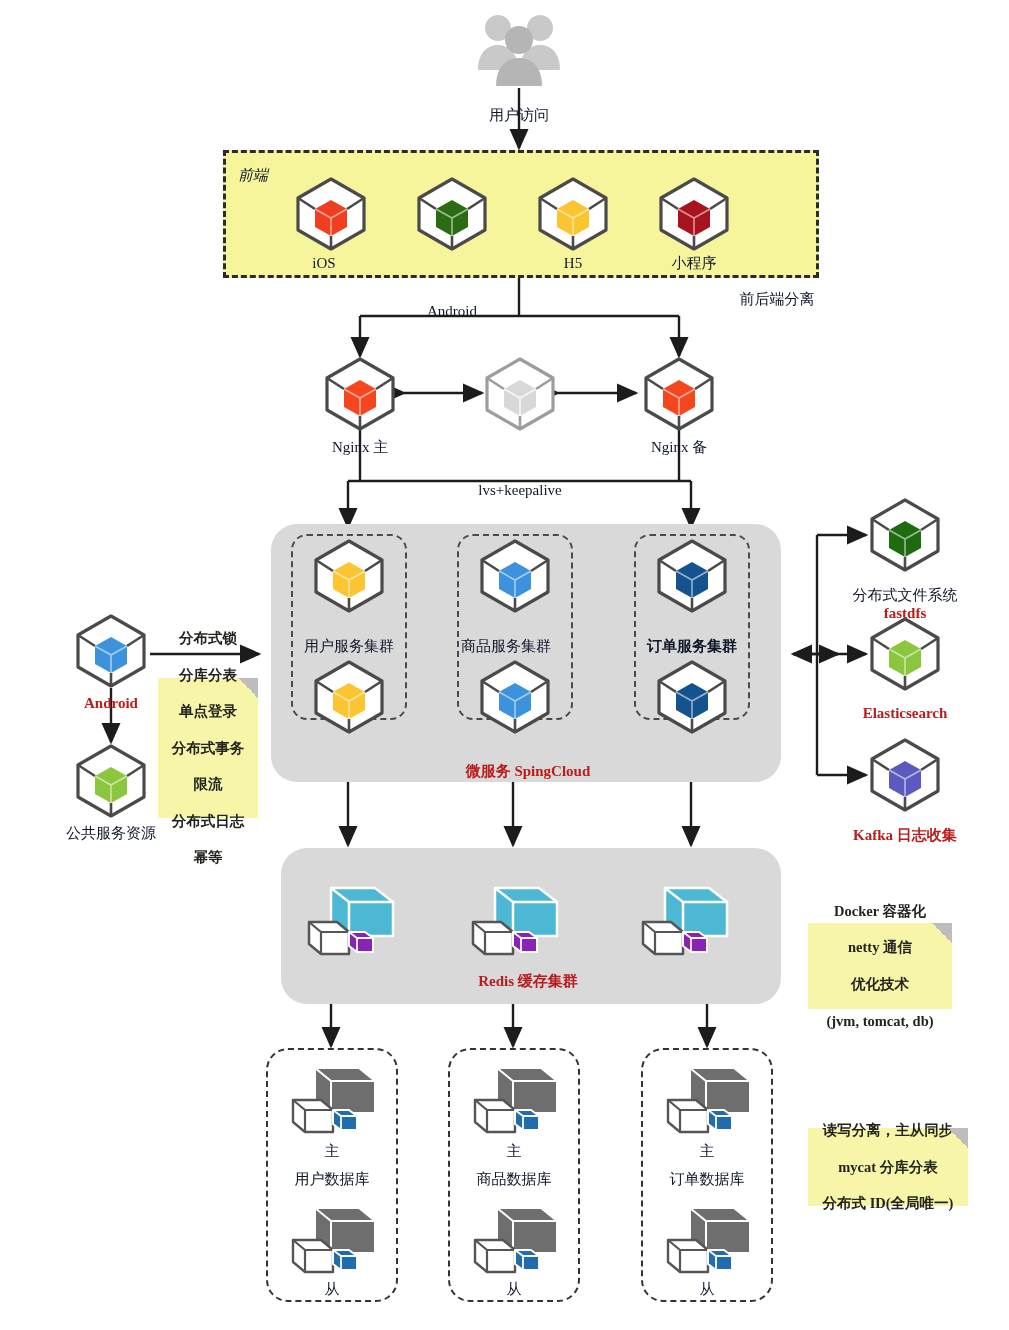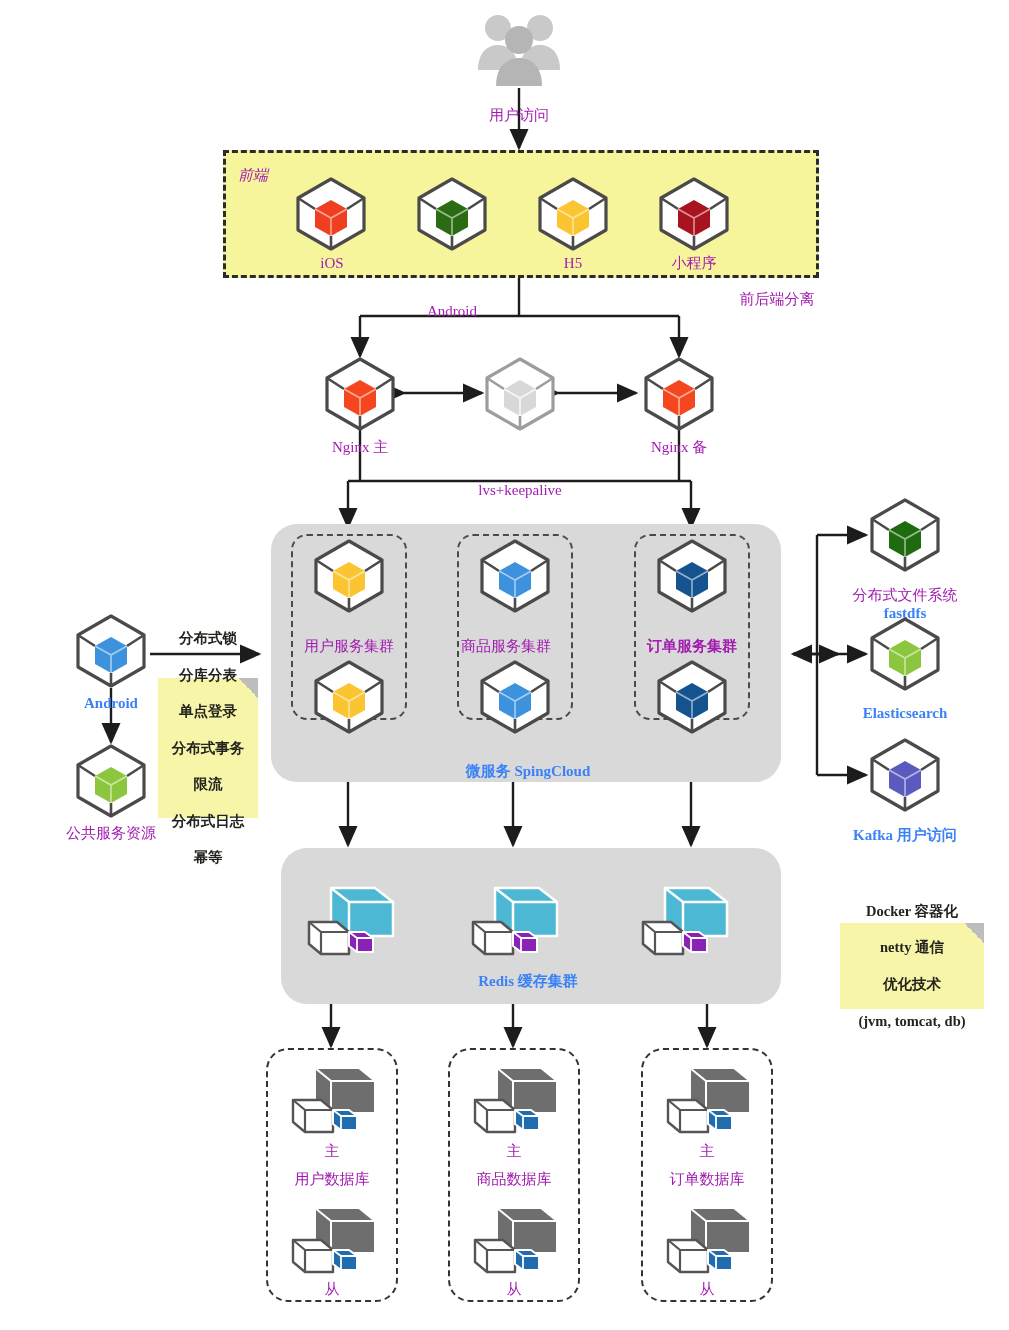--- a/index.html
+++ b/index.html
@@ -7,7 +7,7 @@
   #stage{position:relative;width:1009px;height:1330px;overflow:hidden;background:#fff;}
   .abs{position:absolute;}
   svg.layer{position:absolute;left:0;top:0;width:1009px;height:1330px;overflow:visible;pointer-events:none;}
-  .lbl{position:absolute;text-align:center;color:#a21caf;font-size:15px;line-height:1.25;white-space:nowrap;}
+  .lbl{position:absolute;text-align:center;color:#0f172a;font-size:15px;line-height:1.25;white-space:nowrap;}
   .lbl.b{font-weight:bold;color:#3b82f6;}
   .note{position:absolute;background:#f7f5a8;box-shadow:0 0 0 0 rgba(0,0,0,0);text-align:center;
         font-weight:bold;color:#24241f;font-size:14.5px;line-height:1.42;

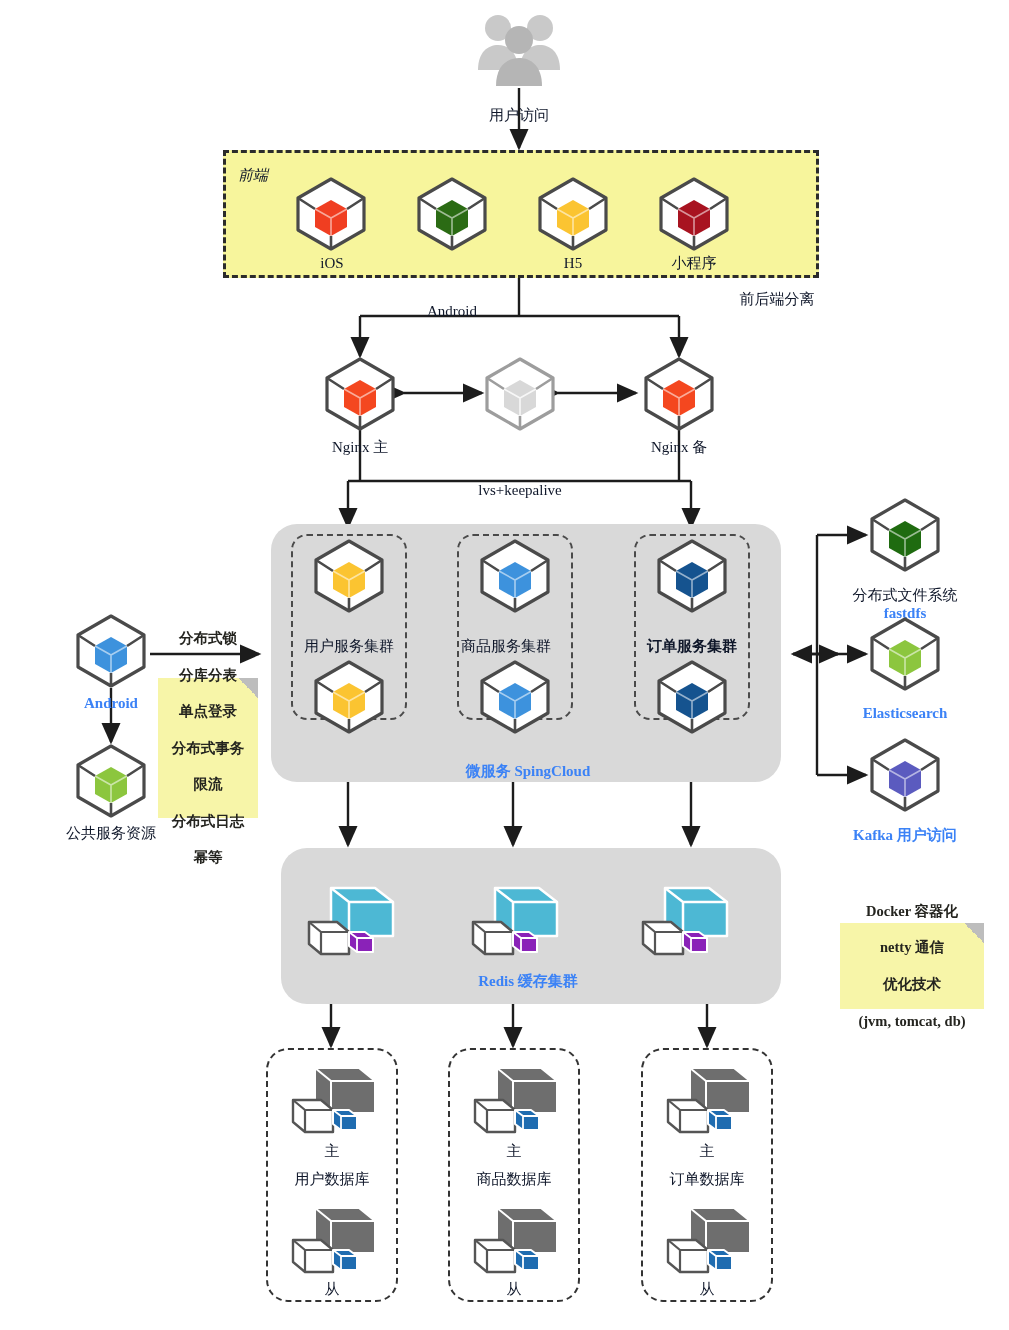--- a/index.html
+++ b/index.html
@@ -100,7 +100,7 @@
       <path d="M6,23 L23,34 M72,23 L55,34 M39,61 L39,74" stroke="#4a4a4a" stroke-width="2.6" fill="none"></path>
     </svg>
   </div>
-  <div class="lbl" style="left:292px;top:254px;width:80px;">iOS</div>
+  <div class="lbl" style="left:284px;top:254px;width:80px;">iOS</div>
 
   <div class="cube" style="left:413px;top:175px;">
     <svg width="78" height="78" viewBox="0 0 78 78">

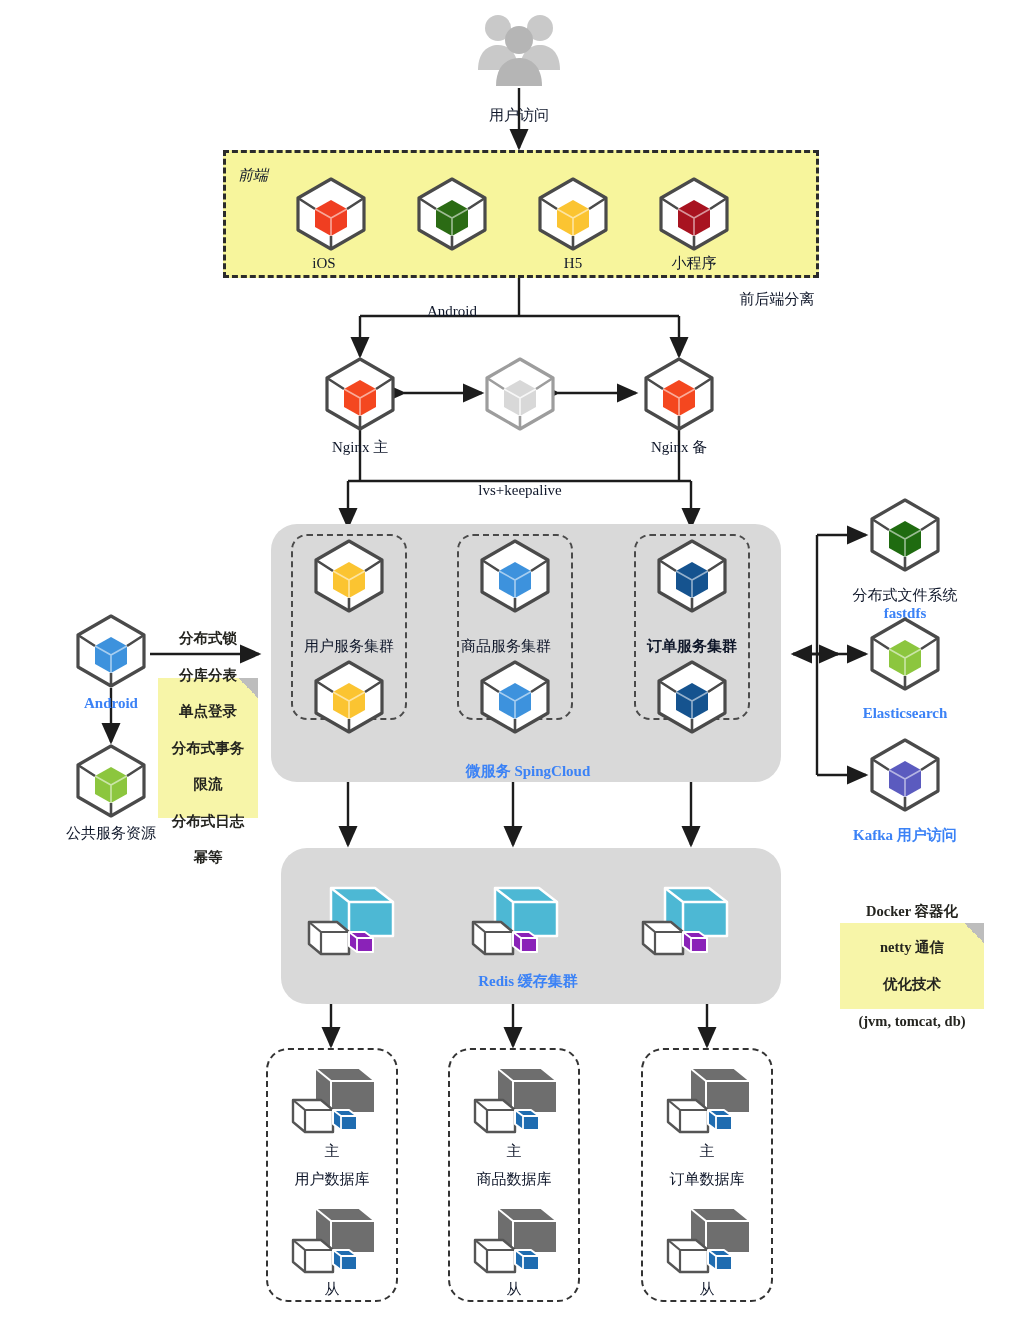--- a/index.html
+++ b/index.html
@@ -8,7 +8,7 @@
   .abs{position:absolute;}
   svg.layer{position:absolute;left:0;top:0;width:1009px;height:1330px;overflow:visible;pointer-events:none;}
   .lbl{position:absolute;text-align:center;color:#0f172a;font-size:15px;line-height:1.25;white-space:nowrap;}
-  .lbl.b{font-weight:bold;color:#3b82f6;}
+  .lbl.b{font-weight:bold;color:#b91c1c;}
   .note{position:absolute;background:#f7f5a8;box-shadow:0 0 0 0 rgba(0,0,0,0);text-align:center;
         font-weight:bold;color:#24241f;font-size:14.5px;line-height:1.42;
         display:flex;flex-direction:column;align-items:center;justify-content:center;gap:16px;}

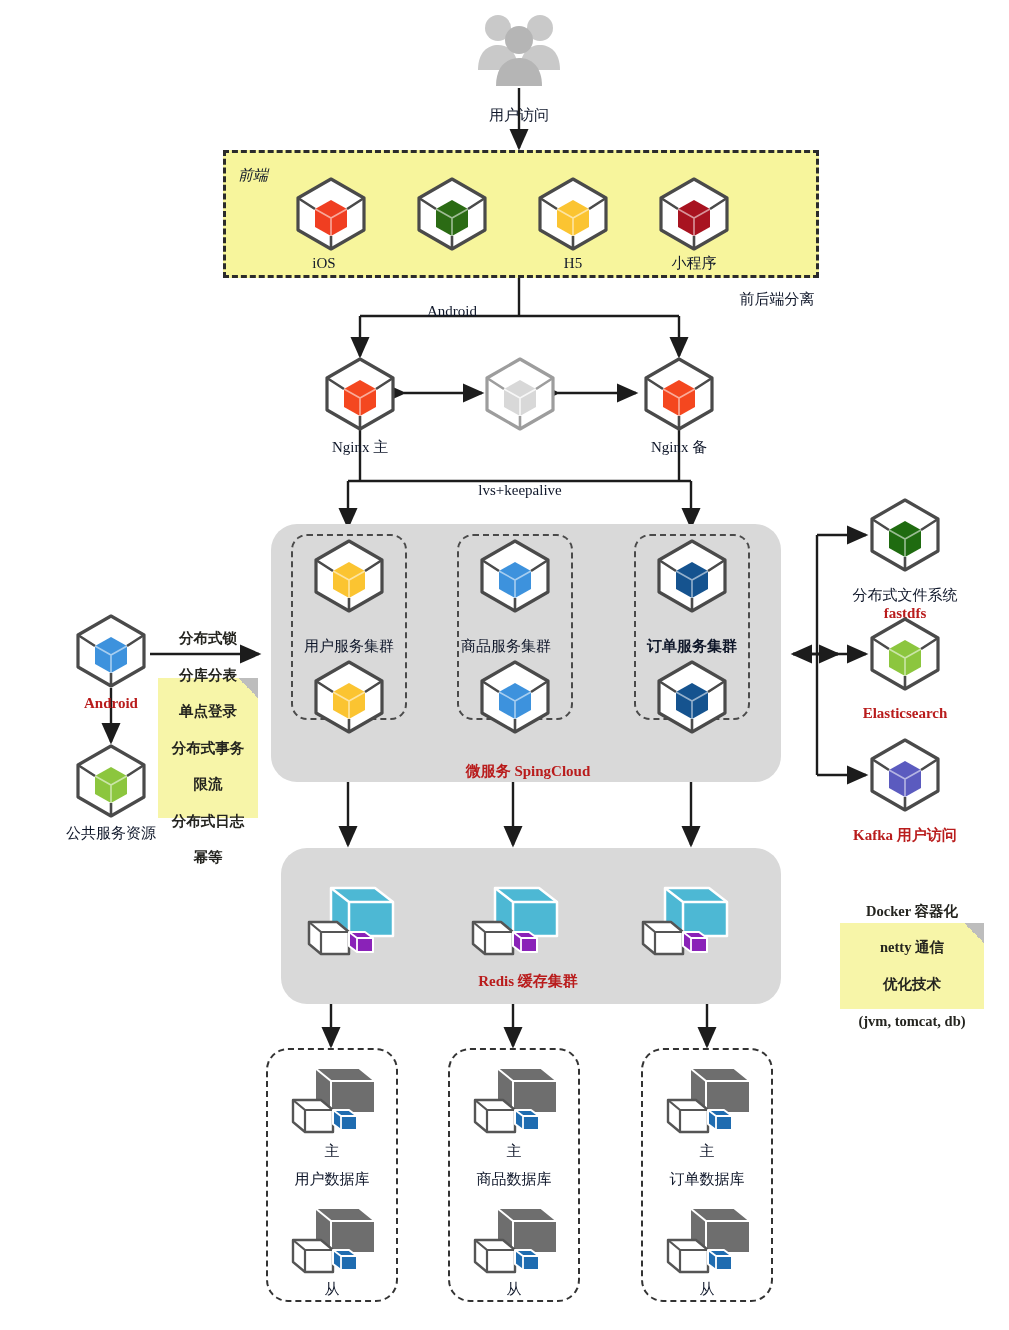--- a/index.html
+++ b/index.html
@@ -284,7 +284,7 @@
       <path d="M6,23 L23,34 M72,23 L55,34 M39,61 L39,74" stroke="#4a4a4a" stroke-width="2.6" fill="none"></path>
     </svg>
   </div>
-  <div class="lbl b" style="left:840px;top:826px;width:130px;">Kafka 用户访问</div>
+  <div class="lbl b" style="left:840px;top:826px;width:130px;">Kafka 日志收集</div>
 
   <div class="zone-gray" style="left:281px;top:848px;width:500px;height:156px;"></div>
   <div class="lbl b" style="left:433px;top:972px;width:190px;">Redis 缓存集群</div>

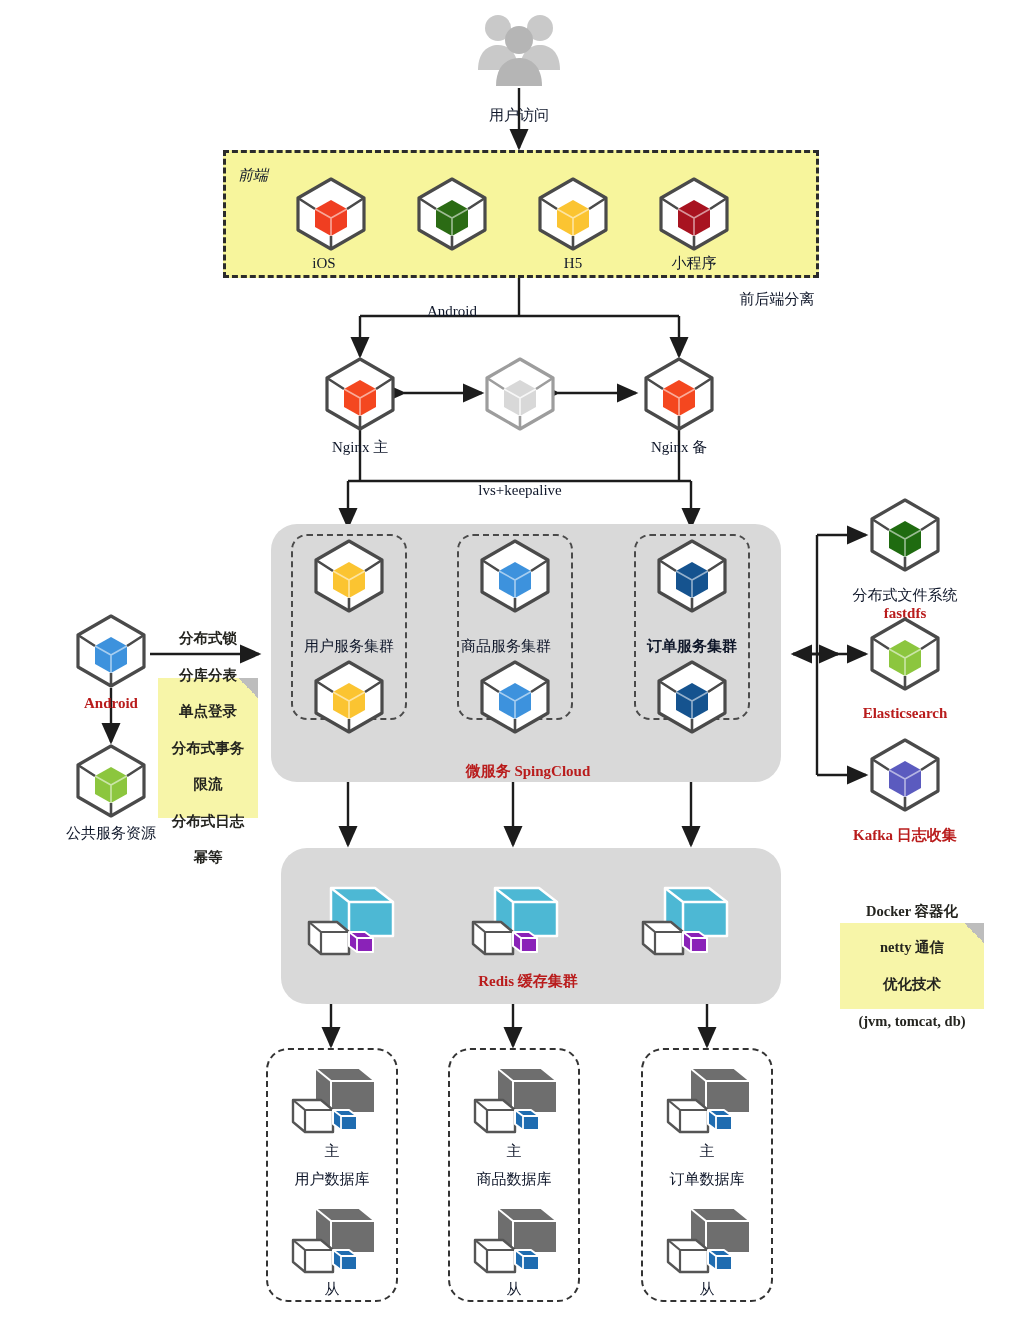--- a/index.html
+++ b/index.html
@@ -320,7 +320,7 @@
     </svg>
   </div>
 
-  <div class="note" style="left:808px;top:923px;width:144px;height:86px;margin-left:32px;">
+  <div class="note" style="left:808px;top:923px;width:144px;height:86px;">
     <span class="fold"></span>
     <span>Docker 容器化</span>
     <span>netty 通信</span>

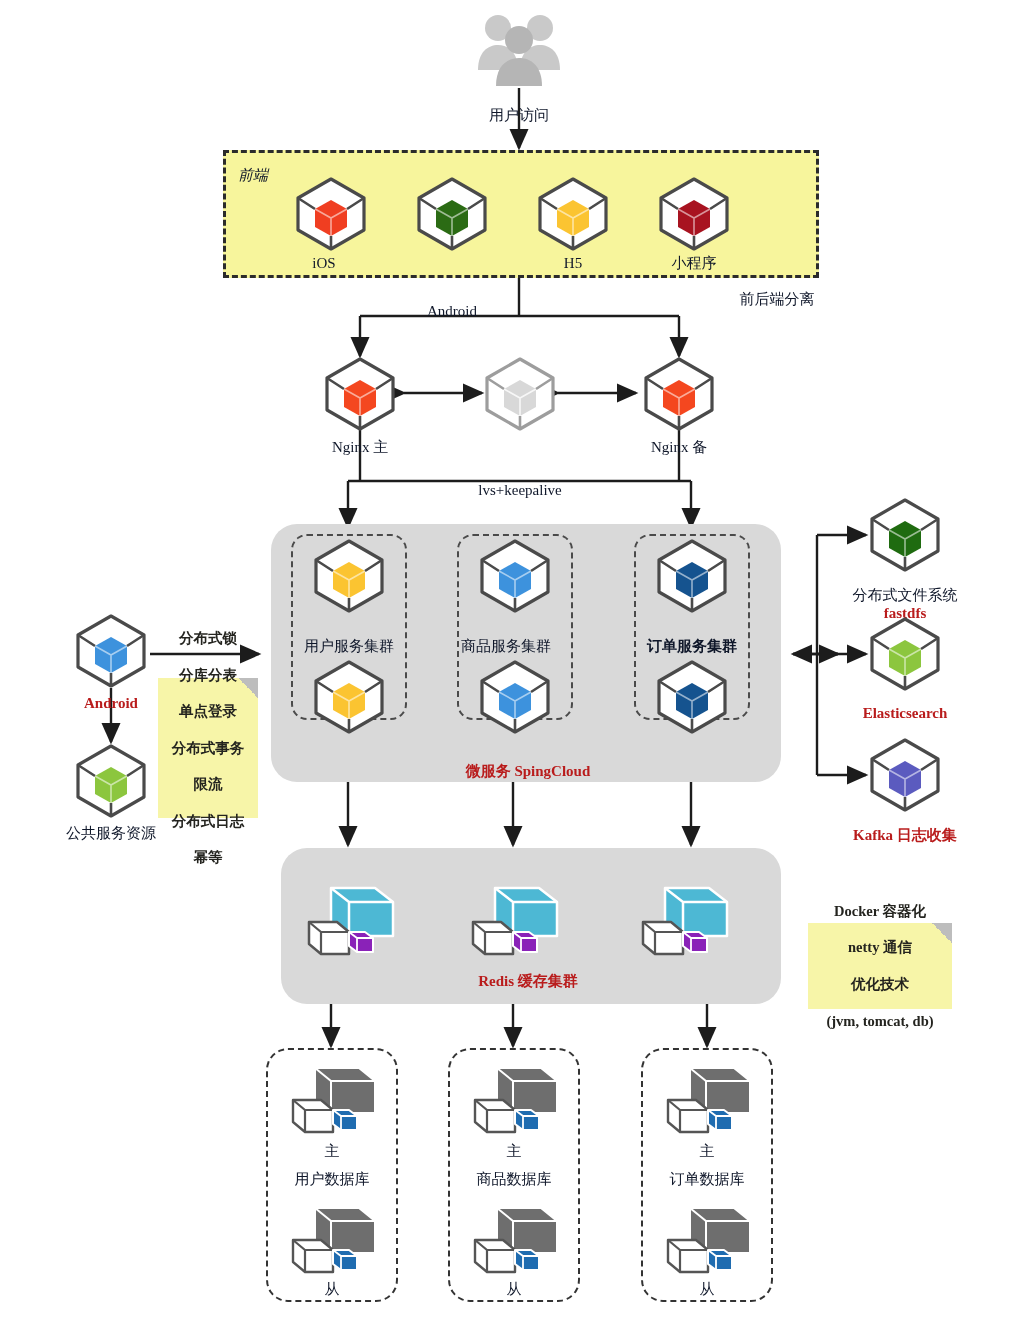--- a/index.html
+++ b/index.html
@@ -403,6 +403,12 @@
   </div>
   <div class="lbl" style="left:657px;top:1280px;width:100px;">从</div>
 
+  <div class="note" style="left:808px;top:1128px;width:160px;height:78px;">
+    <span class="fold"></span>
+    <span>读写分离，主从同步</span>
+    <span>mycat 分库分表</span>
+    <span>分布式 ID(全局唯一)</span>
+  </div>
 
 </div>
 

